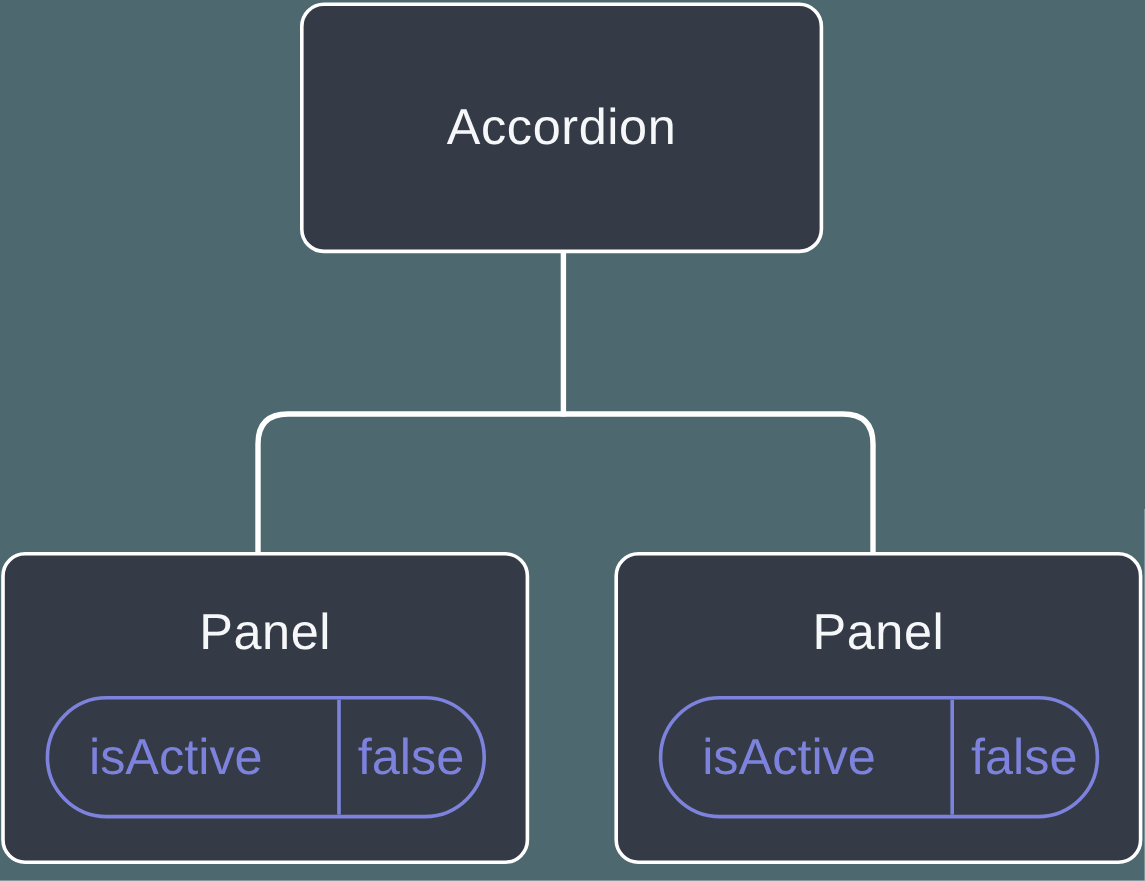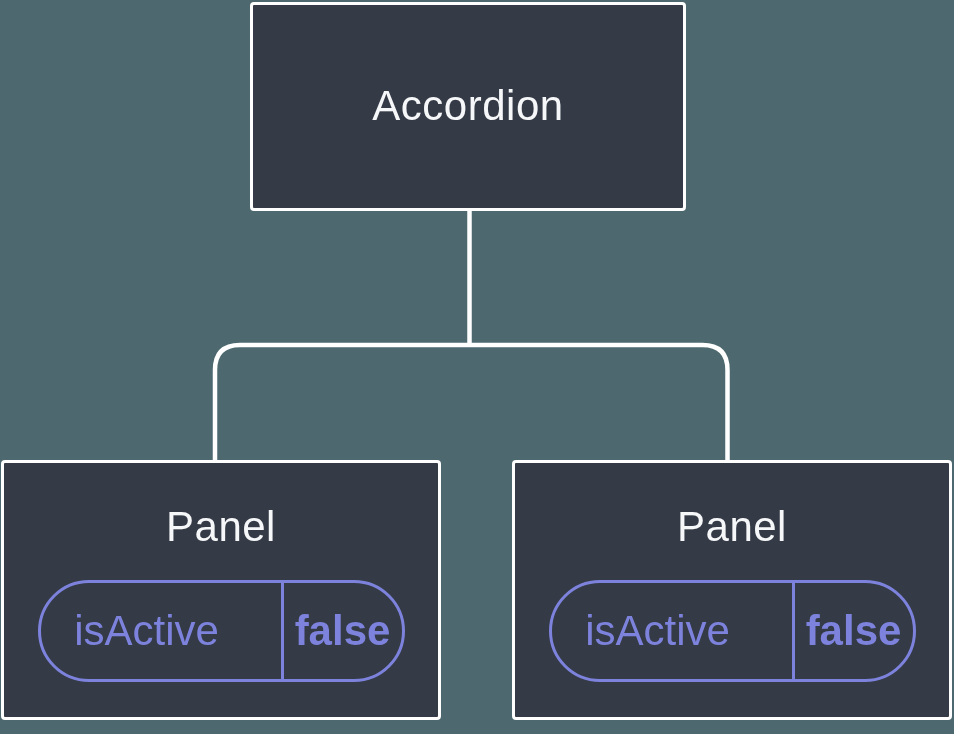--- a/index.html
+++ b/index.html
@@ -37,7 +37,7 @@
     box-sizing: border-box;
     background: var(--node-fill, #343A46);
     border: 3px solid var(--node-border, #FFFFFF);
-    border-radius: 4px;
+    border-radius: 20px;
     display: flex;
     flex-direction: column;
     align-items: center;

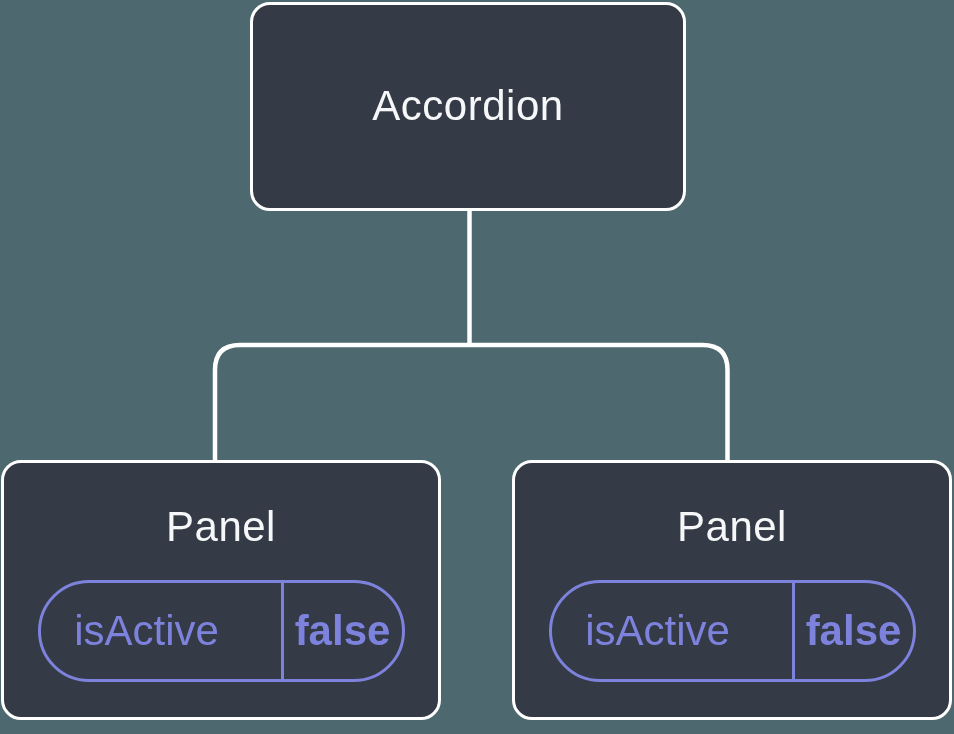--- a/index.html
+++ b/index.html
@@ -92,7 +92,6 @@
     align-items: center;
     justify-content: center;
     white-space: nowrap;
-    font-weight: bold;
   }
 </style>
 </head>

